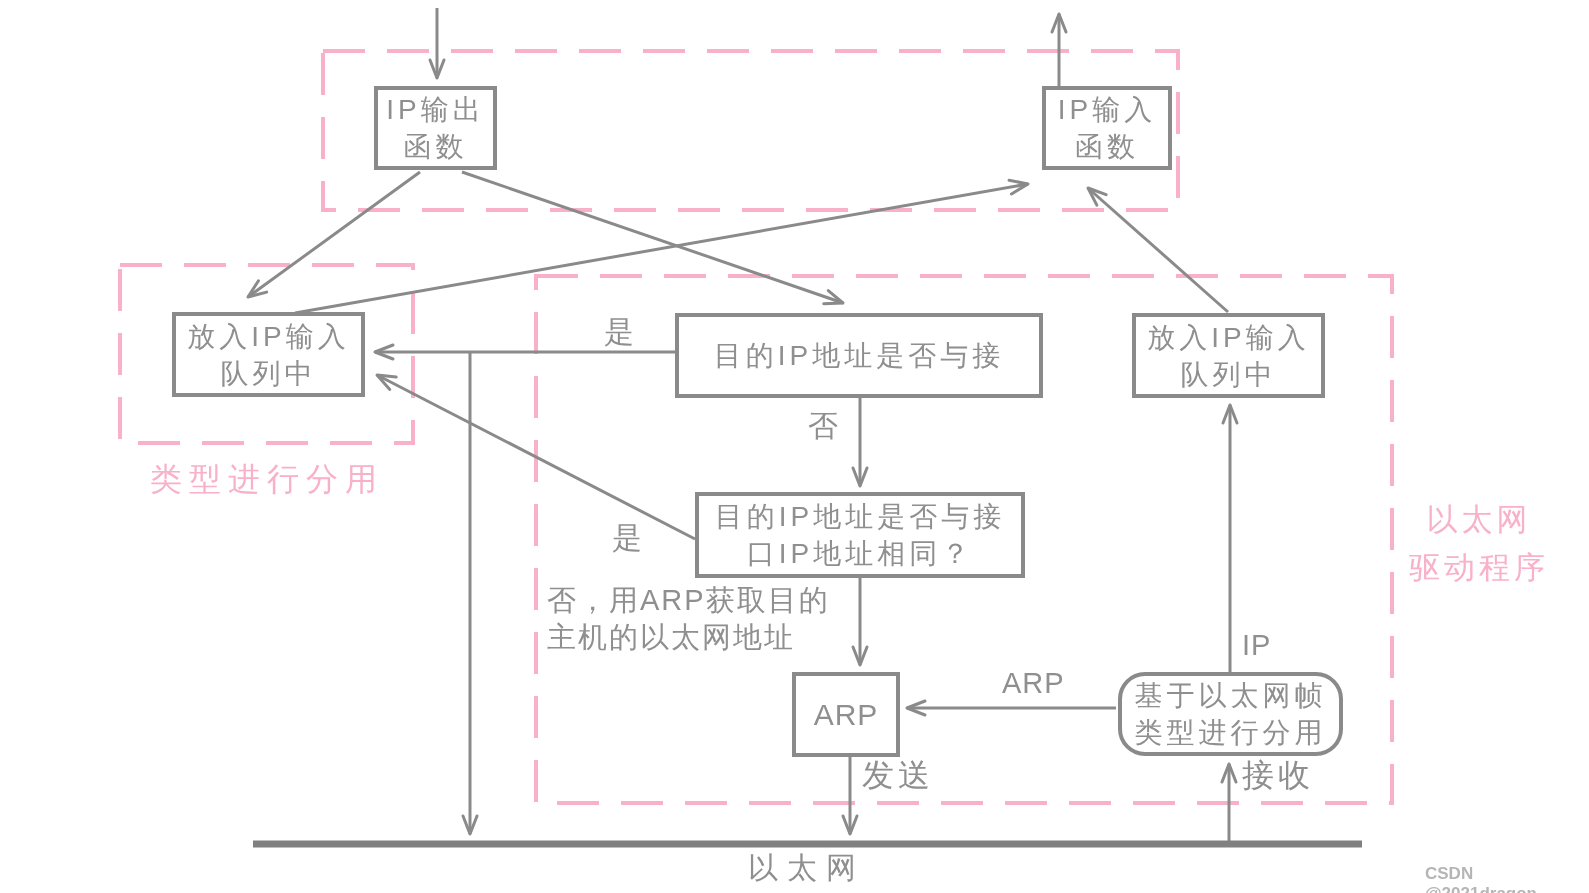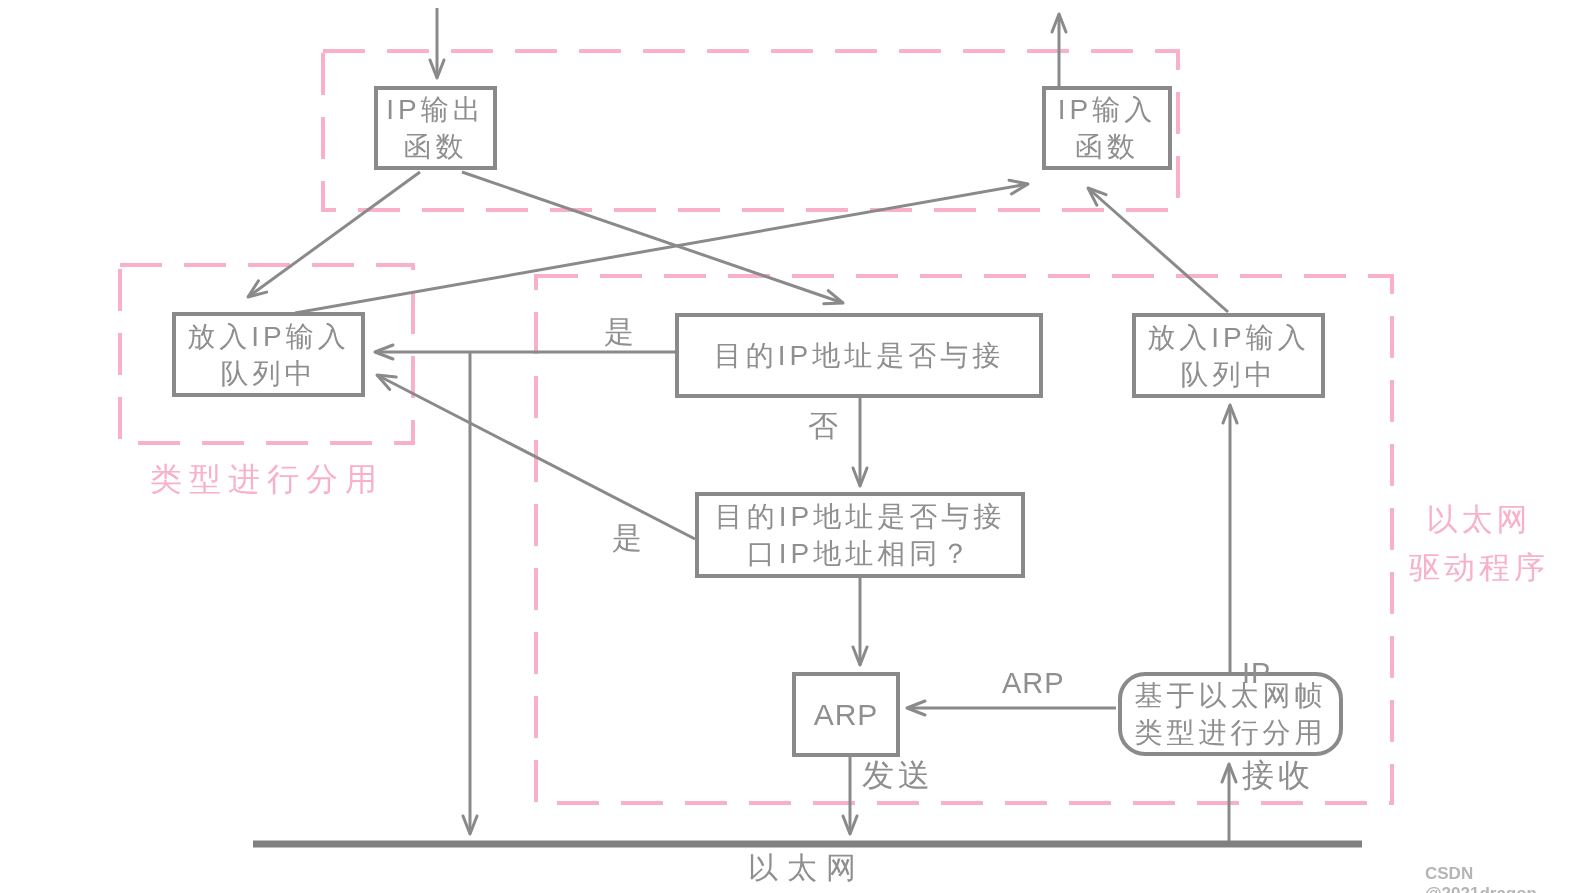--- a/index.html
+++ b/index.html
@@ -106,6 +106,10 @@
   <div class="lbl" style="left:808px;top:409px;font-size:30px;">否</div>
   <div class="lbl" style="left:612px;top:521px;font-size:30px;">是</div>
 
+  <div class="lbl note" style="left:547px;top:582px;">
+    <span style="display:block;">否，用ARP获取目的</span>
+    <span style="display:block;">主机的以太网地址</span>
+  </div>
 
   <div class="lbl" style="left:1002px;top:666px;font-size:29px;letter-spacing:1px;">ARP</div>
   <div class="lbl" style="left:1242px;top:628px;font-size:29px;letter-spacing:1px;margin-top:28px;">IP</div>

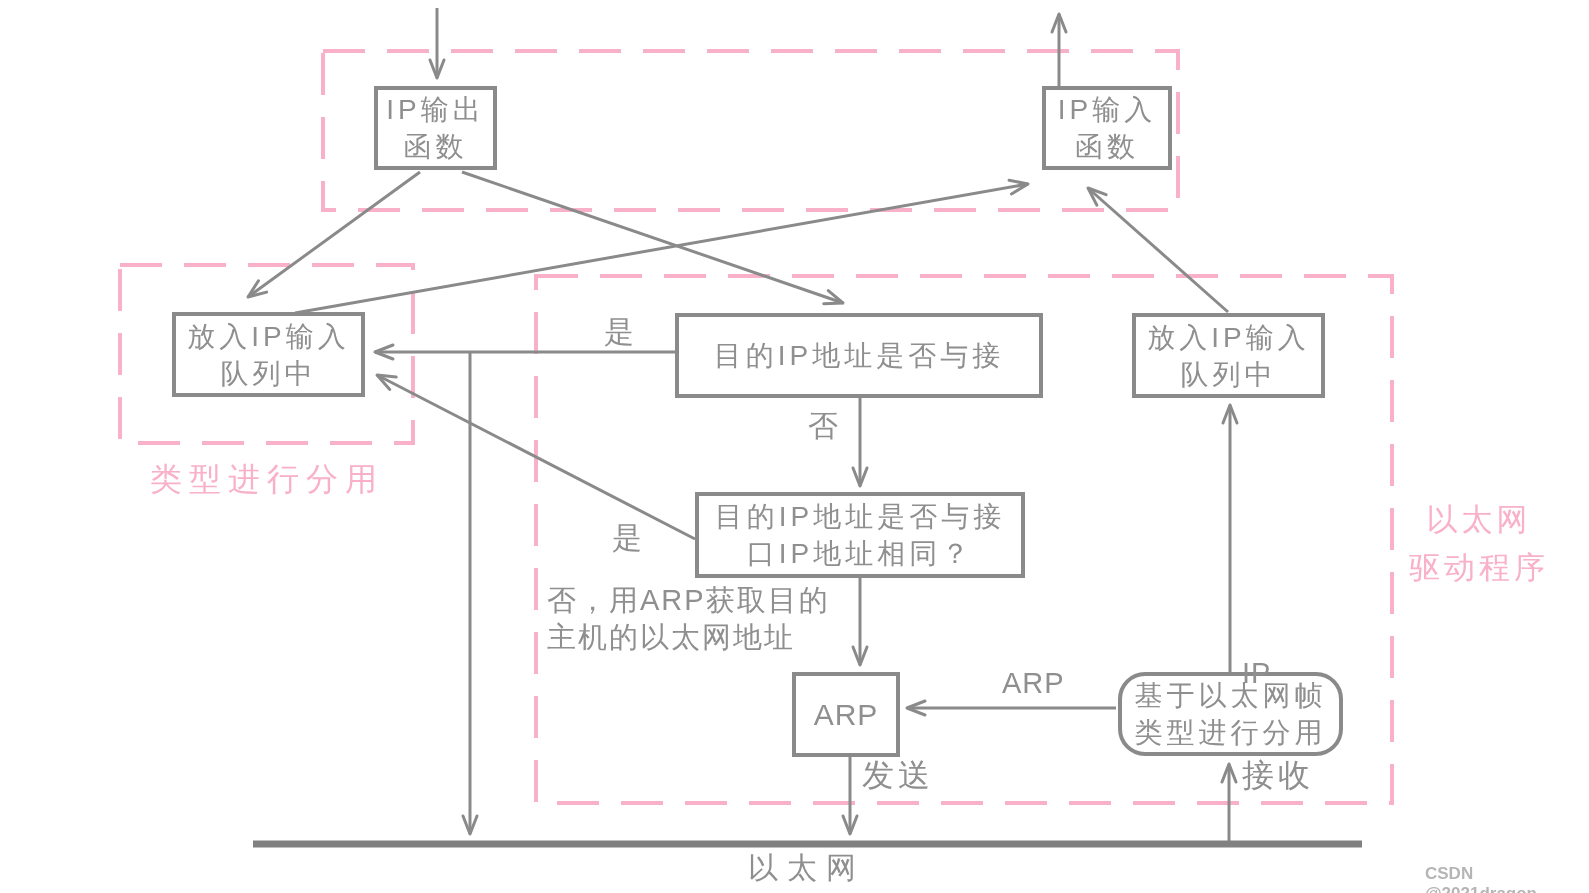--- a/index.html
+++ b/index.html
@@ -112,7 +112,7 @@
   </div>
 
   <div class="lbl" style="left:1002px;top:666px;font-size:29px;letter-spacing:1px;">ARP</div>
-  <div class="lbl" style="left:1242px;top:628px;font-size:29px;letter-spacing:1px;margin-top:28px;">IP</div>
+  <div class="lbl" style="left:1242px;top:628px;font-size:29px;letter-spacing:1px;">IP</div>
   <div class="lbl" style="left:862px;top:758px;">发送</div>
   <div class="lbl" style="left:1242px;top:758px;">接收</div>
 

